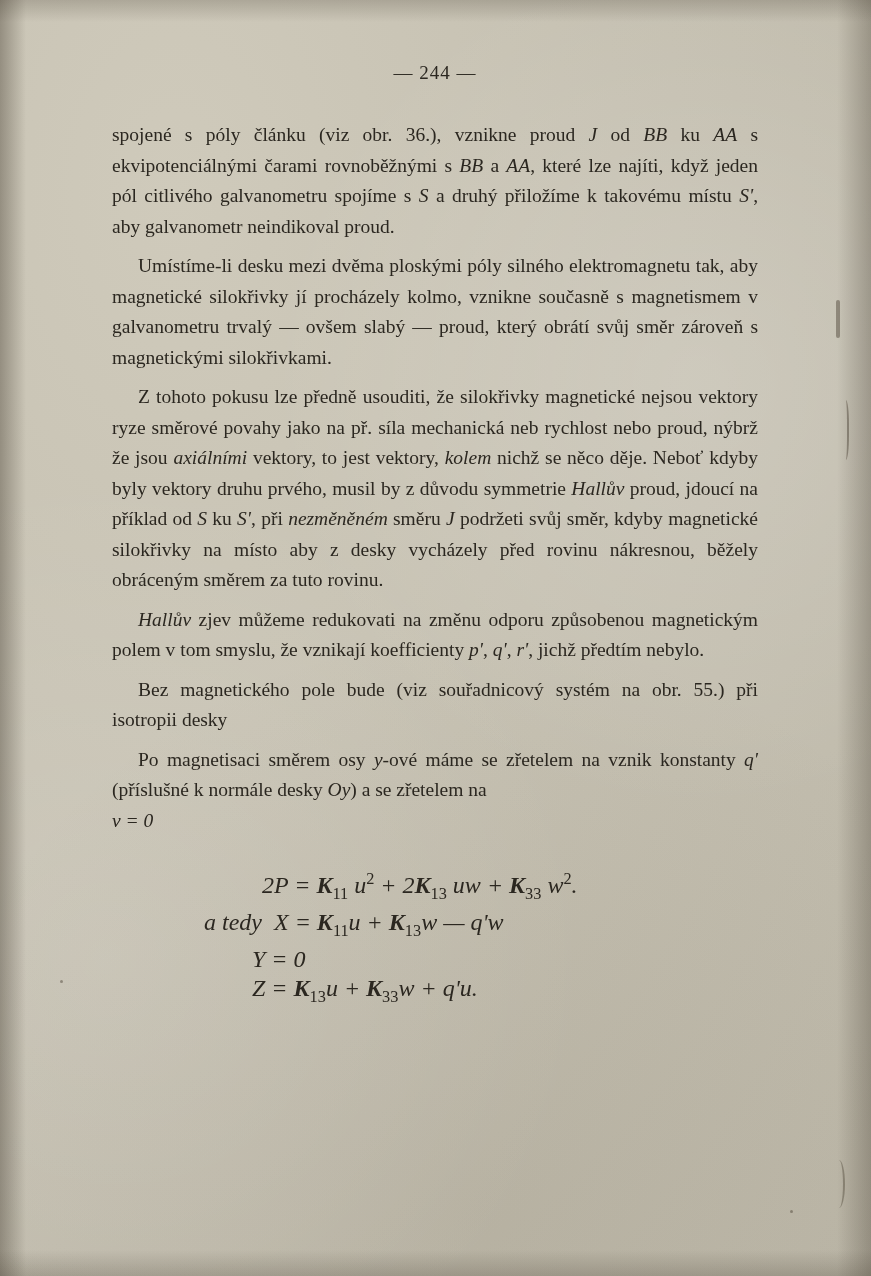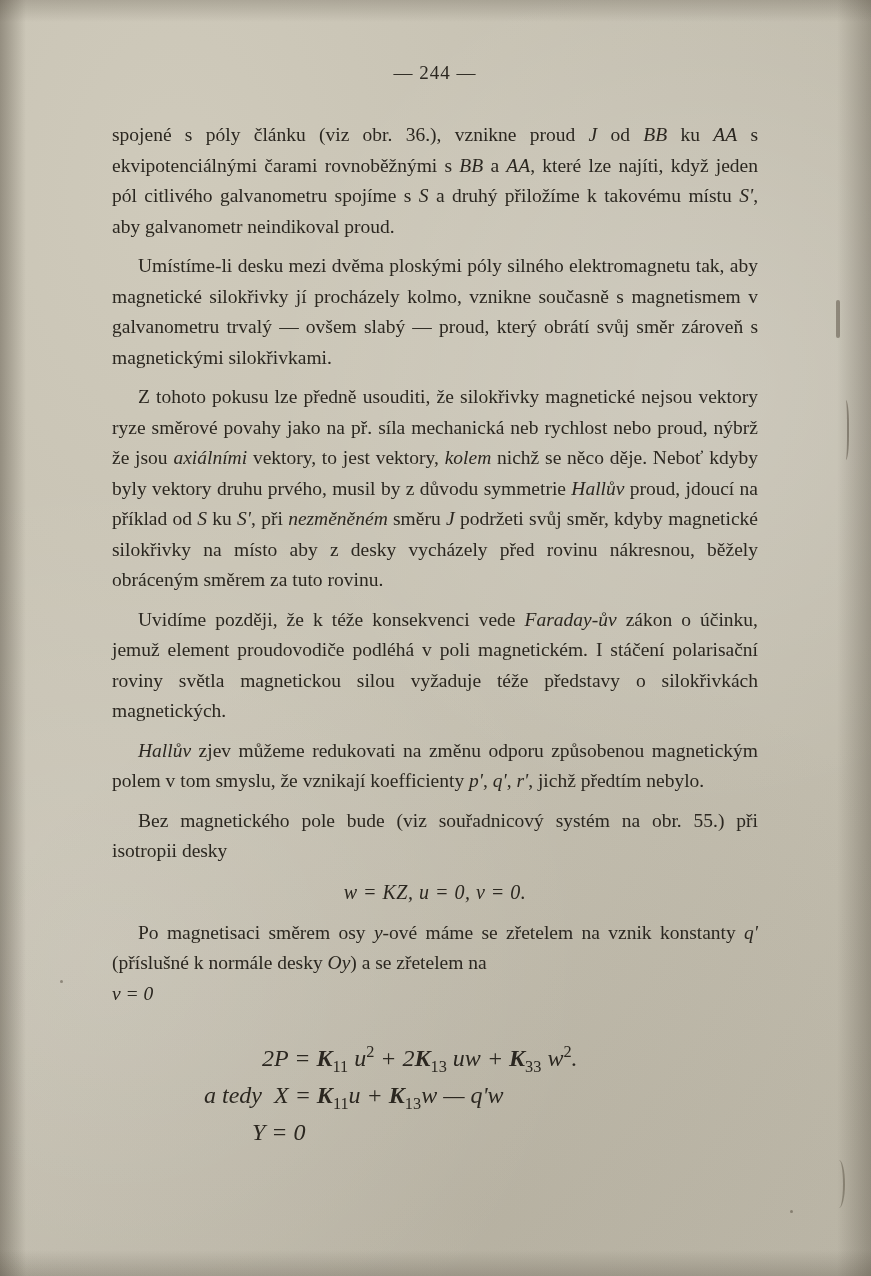--- a/index.html
+++ b/index.html
@@ -150,7 +150,6 @@
 
     <p class="indent">Z tohoto pokusu lze předně usouditi, že silokřivky magnetické nejsou vektory ryze směrové povahy jako na př. síla mechanická neb rychlost nebo proud, nýbrž že jsou <span class="it">axiálními</span> vektory, to jest vektory, <span class="it">kolem</span> nichž se něco děje. Neboť kdyby byly vektory druhu prvého, musil by z důvodu symmetrie <span class="it">Hallův</span> proud, jdoucí na příklad od <span class="it">S</span> ku <span class="it">S'</span>, při <span class="it">nezměněném</span> směru <span class="it">J</span> podržeti svůj směr, kdyby magnetické silokřivky na místo aby z desky vycházely před rovinu nákresnou, běžely obráceným směrem za tuto rovinu.</p>
 
-    <p class="indent">Uvidíme později, že k téže konsekvenci vede <span class="it">Faraday-ův</span> zákon o účinku, jemuž element proudovodiče podléhá v poli magnetickém. I stáčení polarisační roviny světla magnetickou silou vyžaduje téže představy o silokřivkách magnetických.</p>
 
     <p class="indent"><span class="it">Hallův</span> zjev můžeme redukovati na změnu odporu způsobenou magnetickým polem v tom smyslu, že vznikají koefficienty <span class="it">p'</span>, <span class="it">q'</span>, <span class="it">r'</span>, jichž předtím nebylo.</p>
 

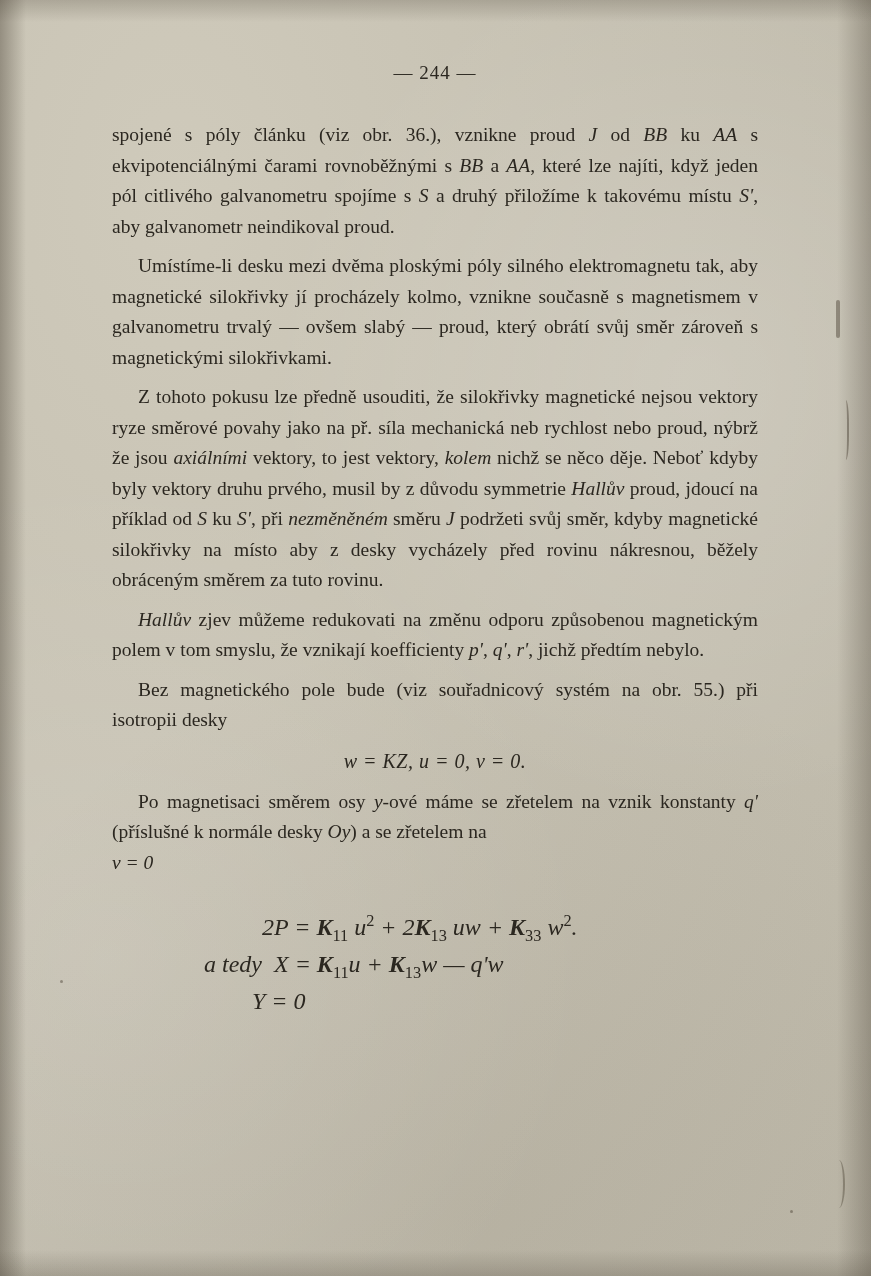--- a/index.html
+++ b/index.html
@@ -155,9 +155,6 @@
 
     <p class="indent">Bez magnetického pole bude (viz souřadnicový systém na obr. 55.) při isotropii desky</p>
 
-    <div class="eqblock">
-      <div class="eq-centered">w = KZ,    u = 0,    v = 0.</div>
-    </div>
 
     <p class="indent">Po magnetisaci směrem osy <span class="it">y</span>-ové máme se zřetelem na vznik konstanty <span class="it">q'</span> (příslušné k normále desky <span class="it">Oy</span>) a se zřetelem na <br><span class="it">v = 0</span></p>
 

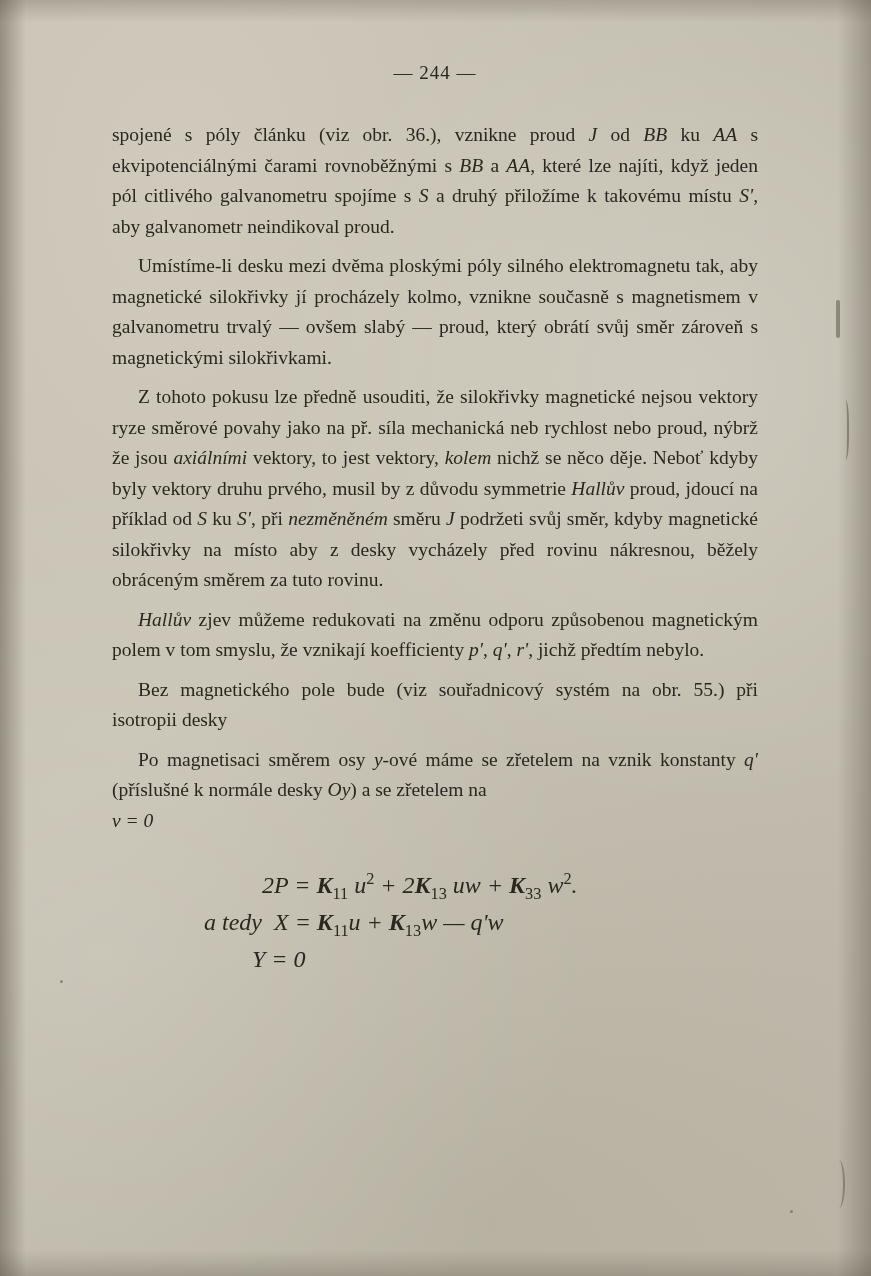--- a/index.html
+++ b/index.html
@@ -162,6 +162,7 @@
       <div class="row">2<i>P</i> = <b>K</b><sub>11</sub> <i>u</i><sup>2</sup> + 2<b>K</b><sub>13</sub> <i>uw</i> + <b>K</b><sub>33</sub> <i>w</i><sup>2</sup>.</div>
       <div class="row" style="margin-left:-58px;">a&nbsp;tedy&nbsp;&nbsp;<i>X</i> = <b>K</b><sub>11</sub><i>u</i> + <b>K</b><sub>13</sub><i>w</i> — <i>q'w</i></div>
       <div class="row" style="margin-left:-10px;"><i>Y</i> = 0</div>
+      <div class="row" style="margin-left:-10px;"><i>Z</i> = <b>K</b><sub>13</sub><i>u</i> + <b>K</b><sub>33</sub><i>w</i> + <i>q'u</i>.</div>
     </div>
 
 

